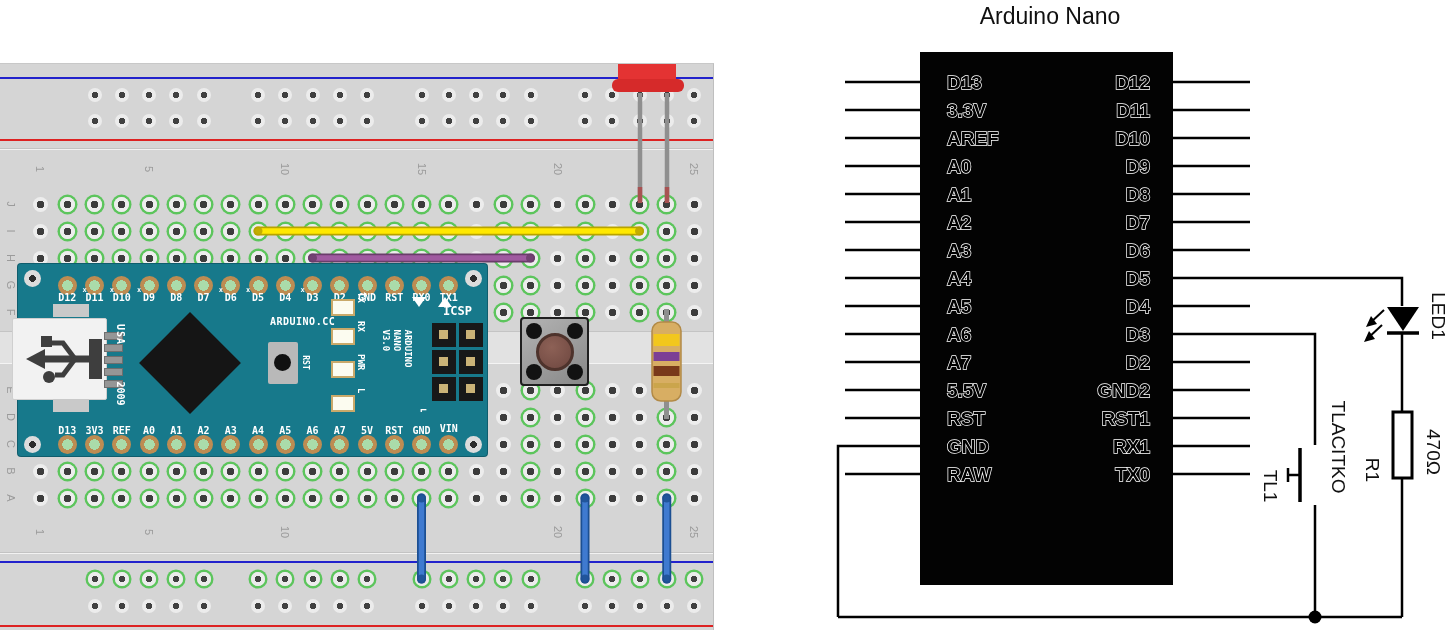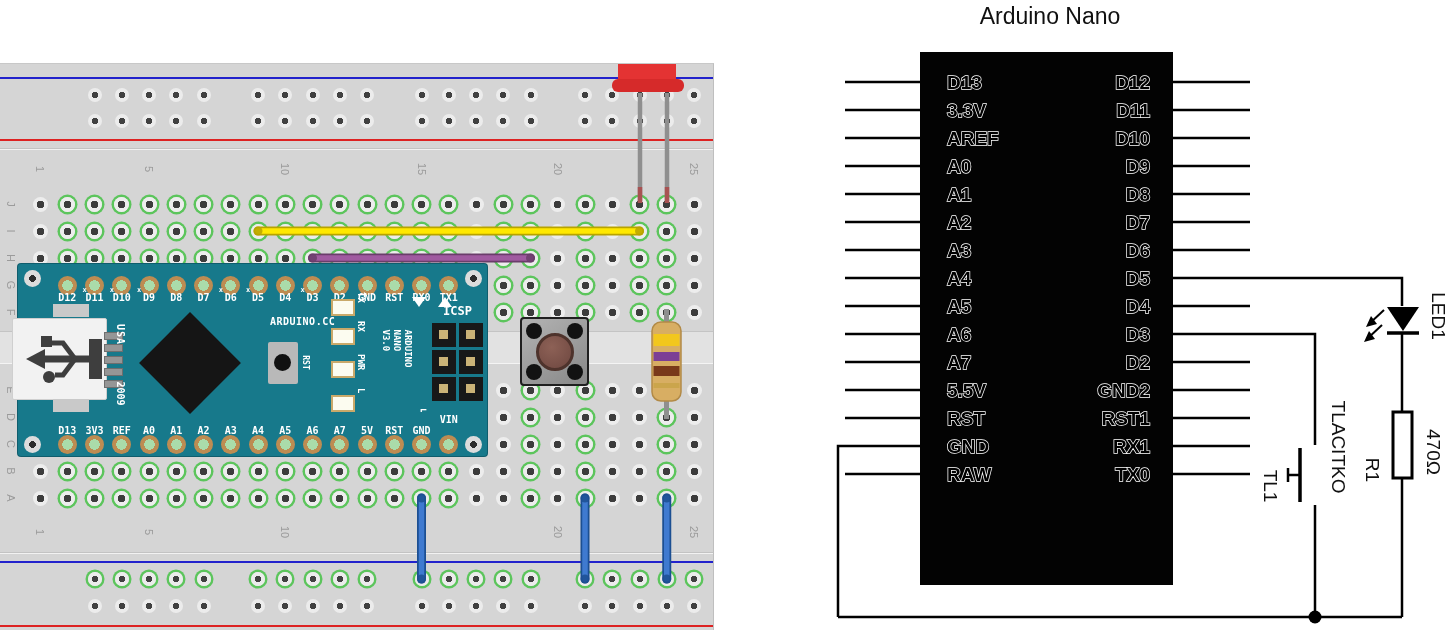--- a/index.html
+++ b/index.html
@@ -495,7 +495,7 @@
         <div class="pad" style="left: 412px; top: 370.5px;"></div>
         <div class="pinlabel" style="left: 408px; top: 361px;">GND</div>
         <div class="pad" style="left: 439.25px; top: 370.5px;"></div>
-        <div class="pinlabel" style="left: 435.25px; top: 350px;">VIN</div>
+        <div class="pinlabel" style="left: 435.25px; top: 359px;">VIN</div>
         <div class="cornerhole" style="left: 23.5px; top: 205.5px;"></div>
         <div class="cornerhole" style="left: 23.5px; top: 371.5px;"></div>
         <div class="cornerhole" style="left: 464.5px; top: 205.5px;"></div>

